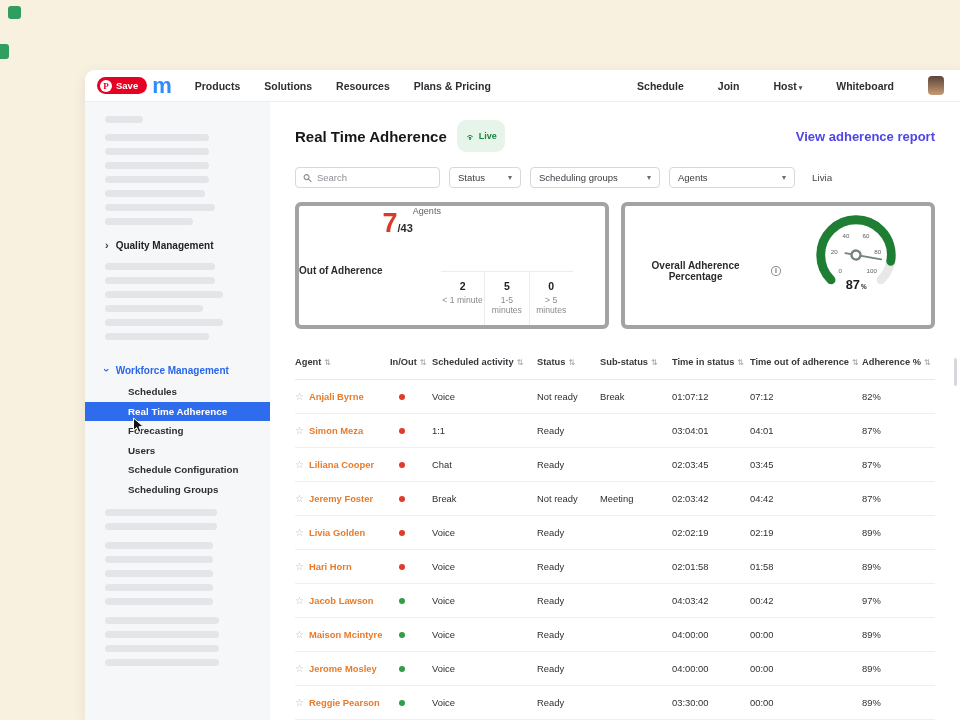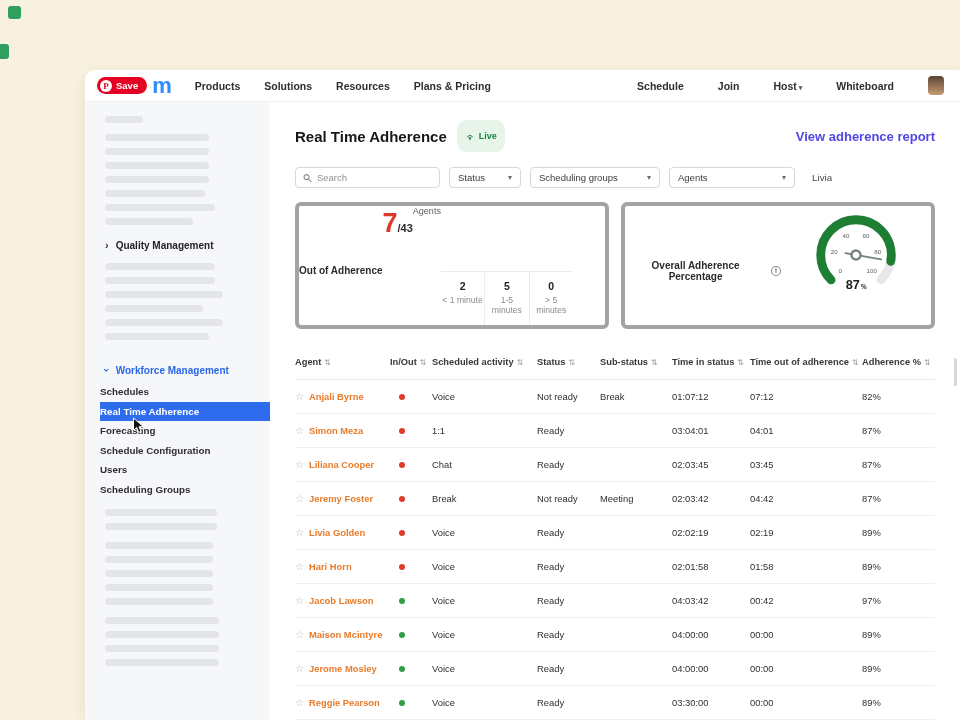--- a/index.html
+++ b/index.html
@@ -31,7 +31,7 @@
   .rot90 { display:inline-block; transform:rotate(90deg); }
   .wfm-label { color:#2a66e8; }
   .sub-list { margin-left:-20px; margin-top:6px; }
-  .side-sub { width:185px; height:19.5px; line-height:19.5px; font-size:9.8px; font-weight:600; color:#2e2e33; cursor:pointer; white-space:nowrap;margin-left:15px; }
+  .side-sub { width:185px; padding-left:43px; height:19.5px; line-height:19.5px; font-size:9.8px; font-weight:600; color:#2e2e33; cursor:pointer; white-space:nowrap; }
   .side-sub.selected { background:#2e6ced; color:#fff; }
   .cursor-svg { position:absolute; left:47px; top:315px; z-index:5; pointer-events:none; }
 

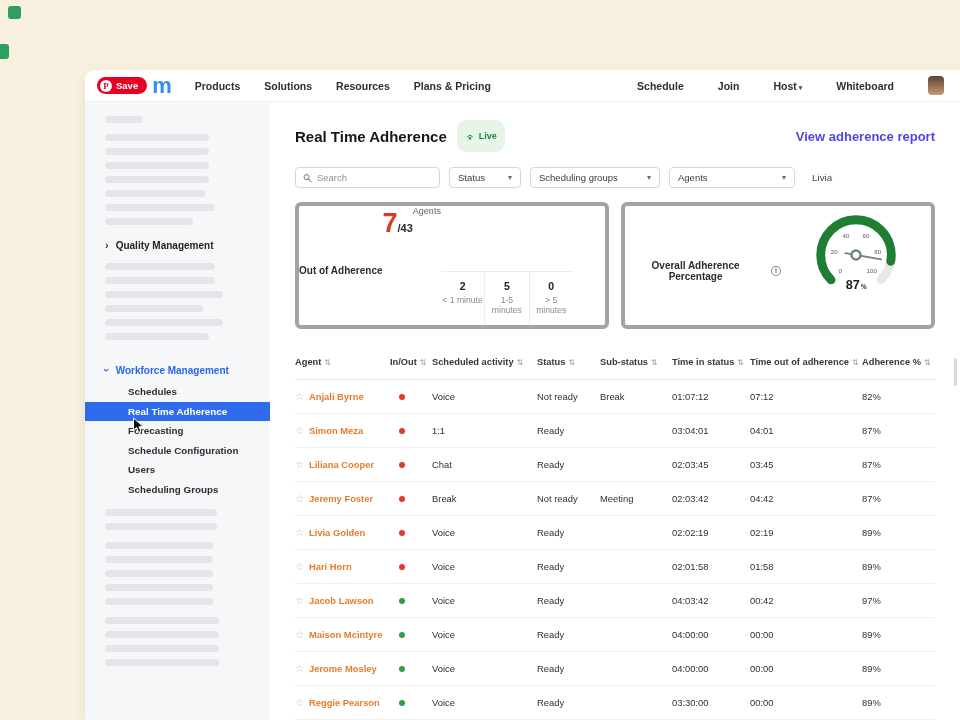--- a/index.html
+++ b/index.html
@@ -151,8 +151,8 @@
             <div class="side-sub">Schedules</div>
             <div class="side-sub selected">Real Time Adherence</div>
             <div class="side-sub">Forecasting</div>
+            <div class="side-sub">Users</div>
             <div class="side-sub">Schedule Configuration</div>
-            <div class="side-sub">Users</div>
             <div class="side-sub">Scheduling Groups</div>
           </div>
 

